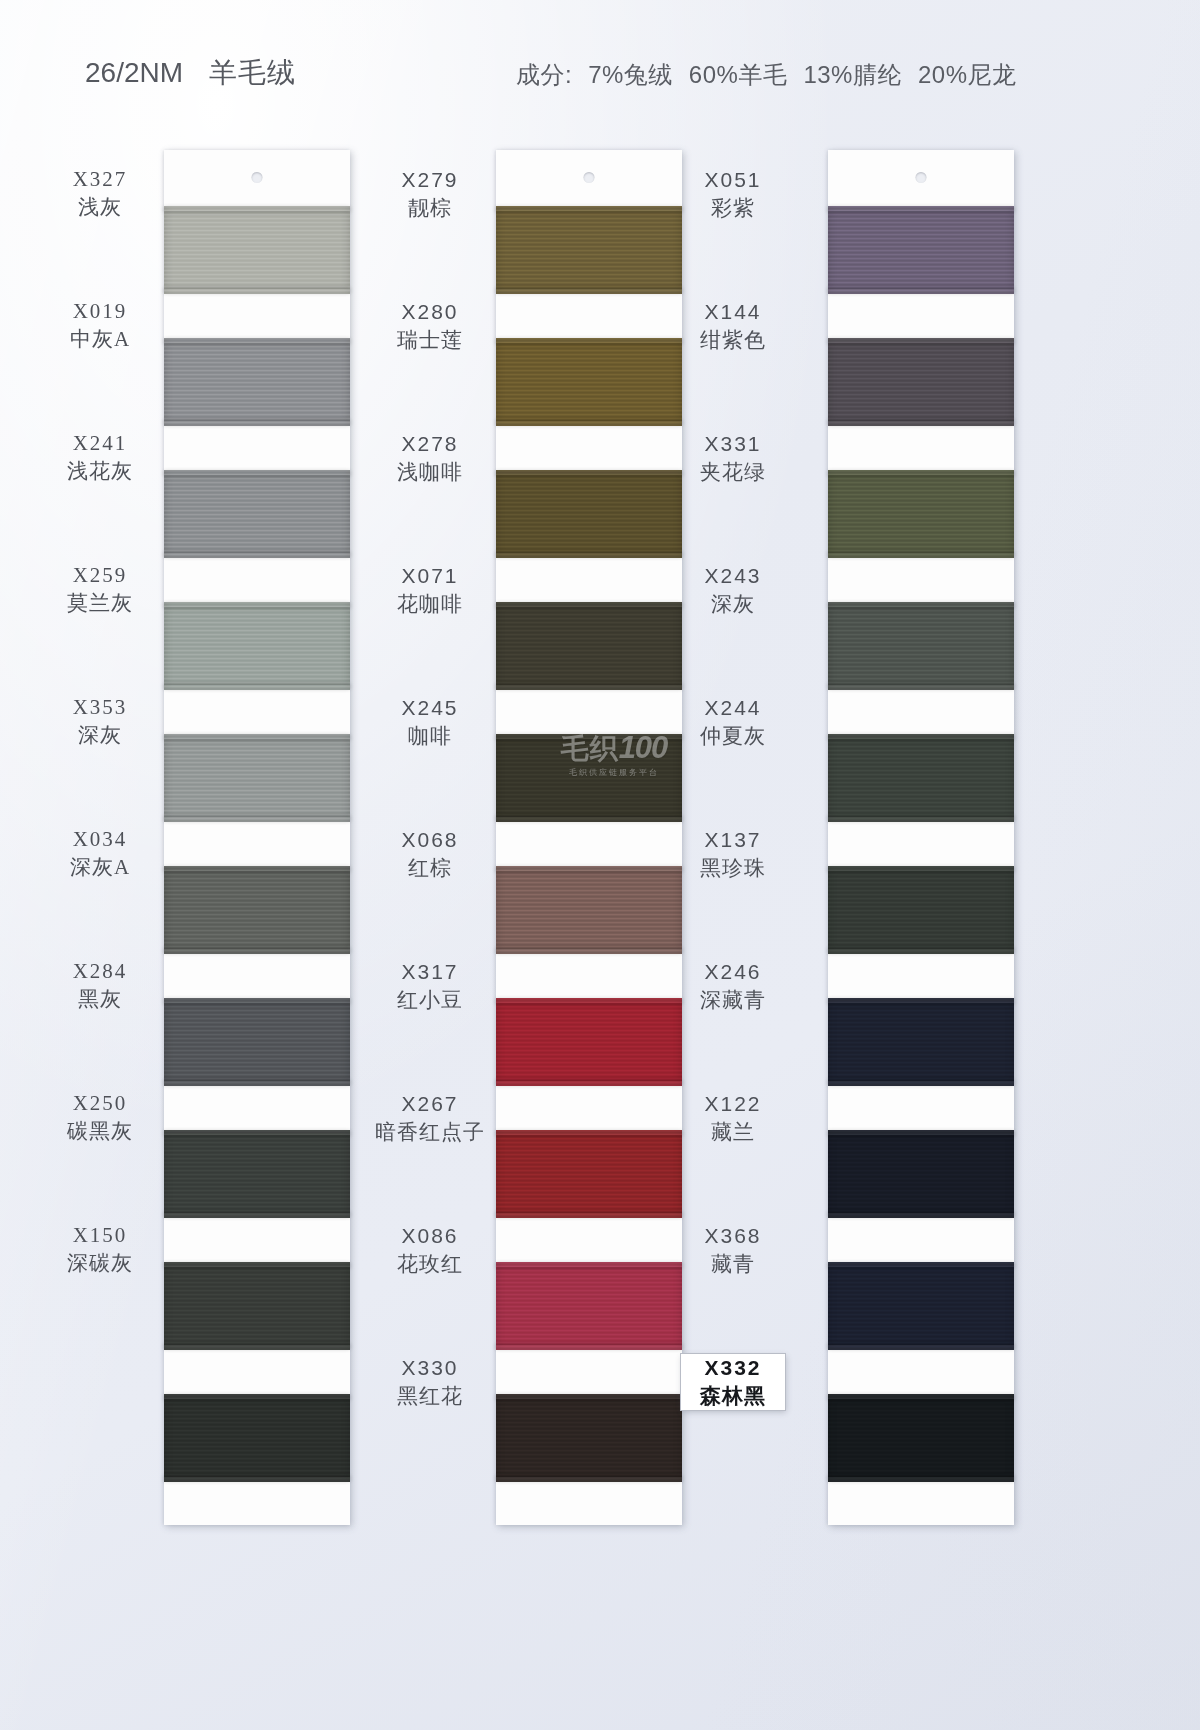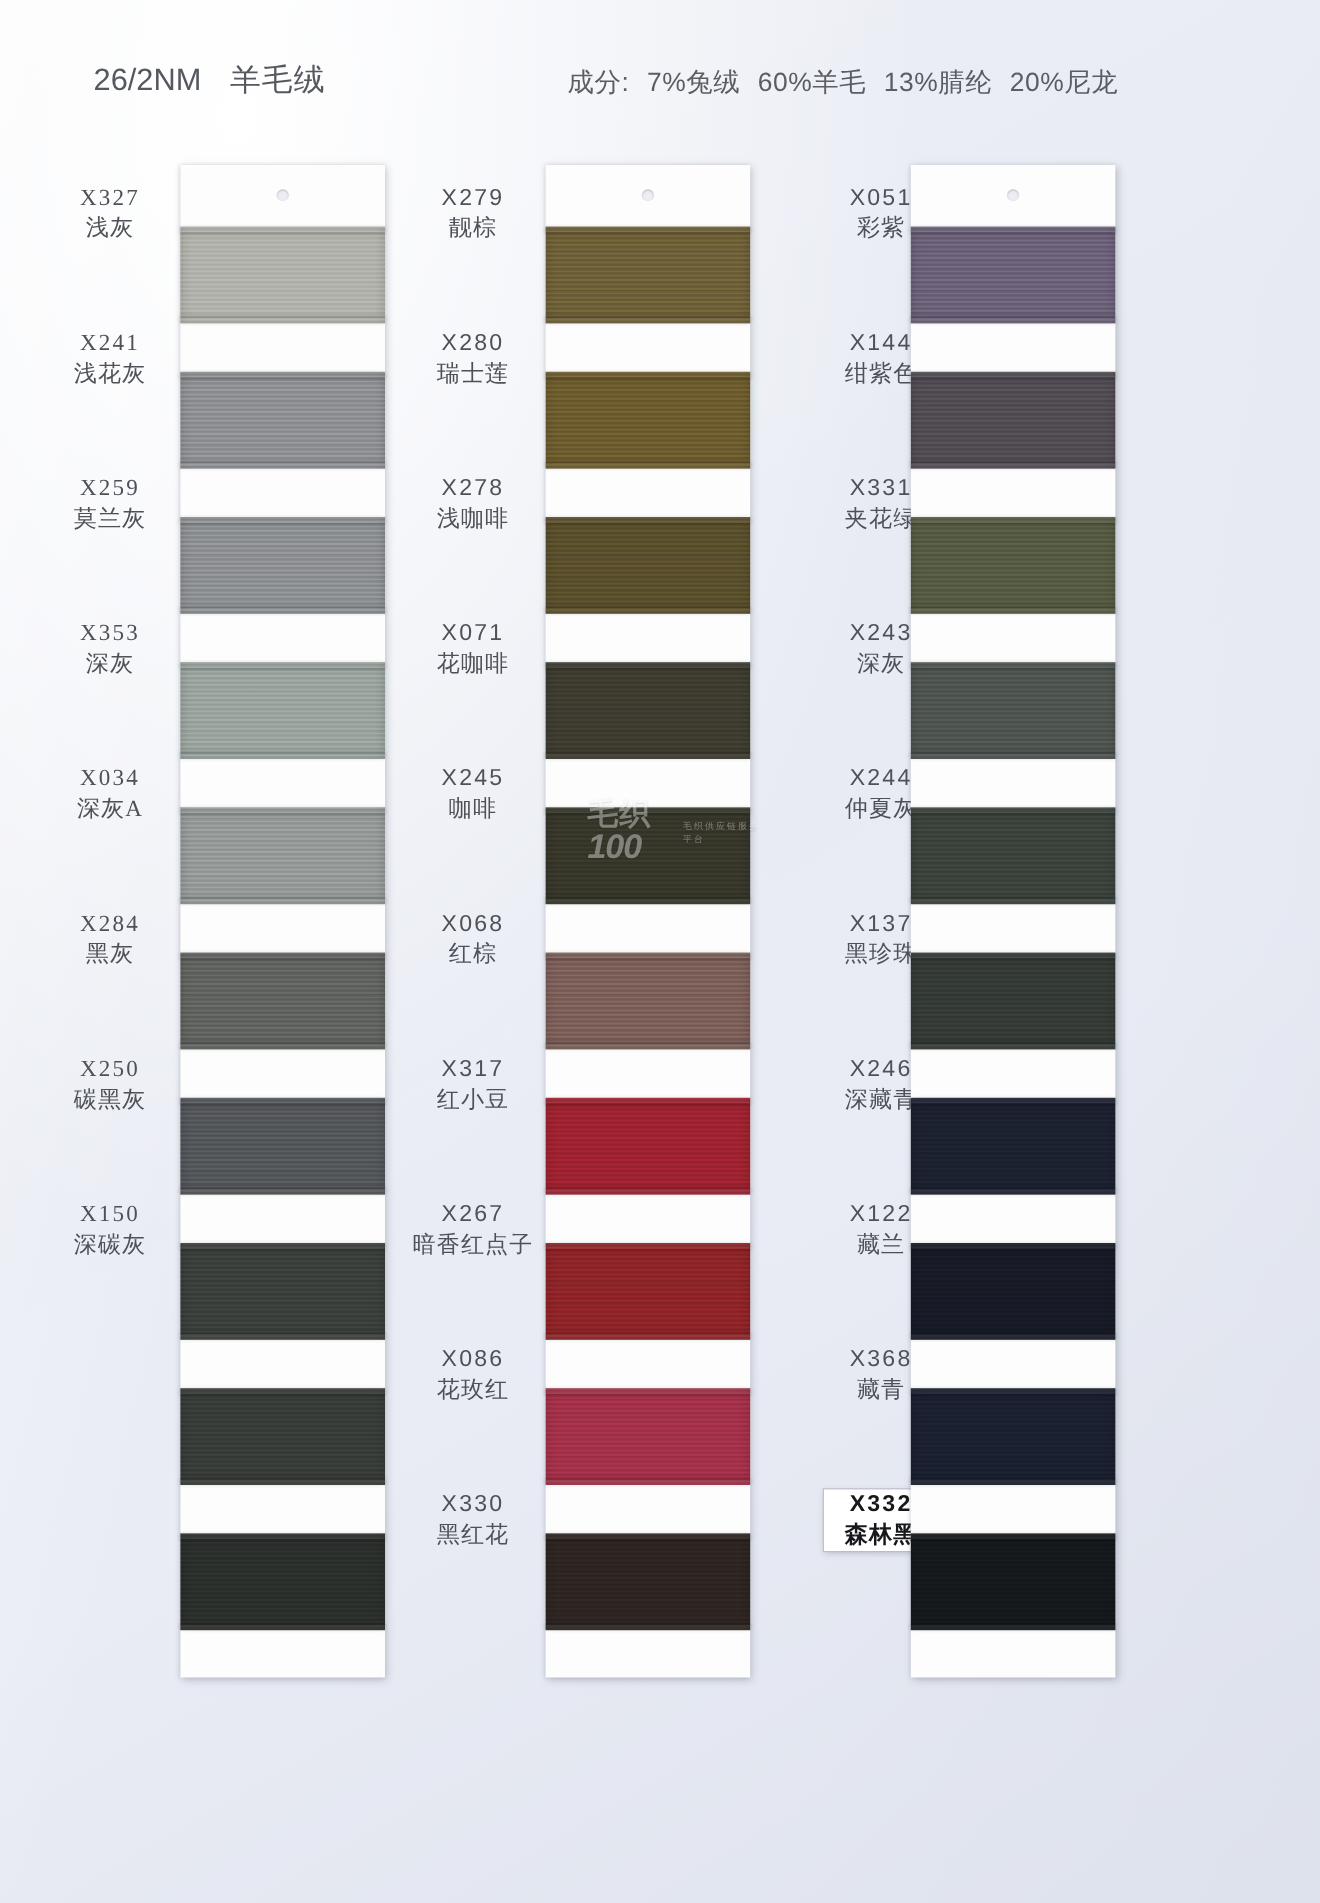--- a/index.html
+++ b/index.html
@@ -71,7 +71,7 @@
   .labels{position:absolute;top:150px;width:150px;}
   #labels-1{left:25px;text-align:center;font-family:Liberation Serif, serif;}
   #labels-2{left:355px;text-align:center;}
-  #labels-3{left:726px;text-align:center;}
+  #labels-3{left:658px;text-align:center;}
   .label{
     position:relative;height:88px;margin-bottom:44px;
     display:flex;flex-direction:column;align-items:center;justify-content:center;

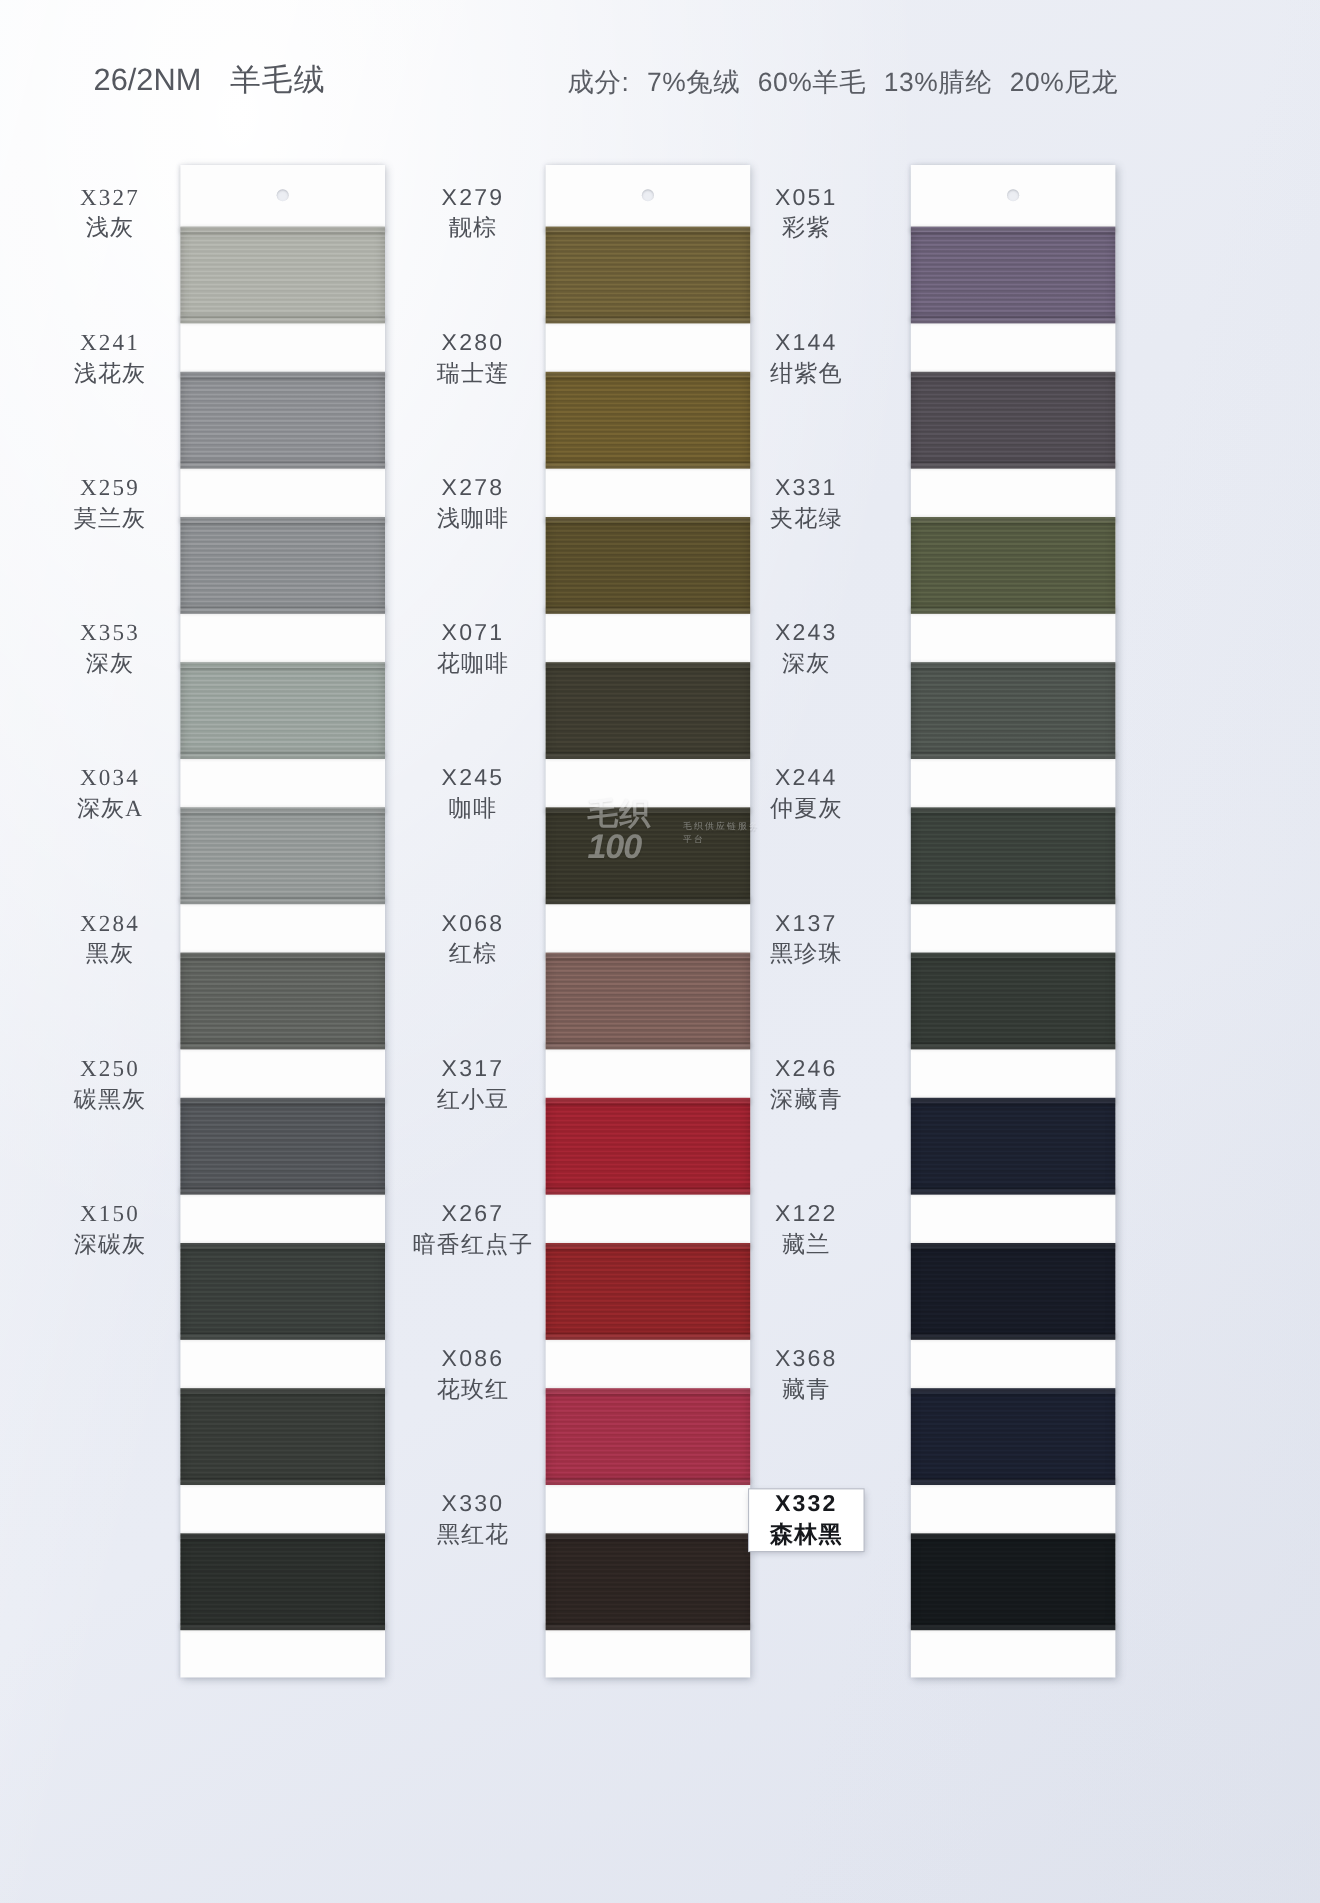--- a/index.html
+++ b/index.html
@@ -126,6 +126,12 @@
     </div>
     <div class="lblwrap">
       <div class="label">
+        <div class="lcode">X019</div>
+        <div class="lname">中灰A</div>
+      </div>
+    </div>
+    <div class="lblwrap">
+      <div class="label">
         <div class="lcode">X241</div>
         <div class="lname">浅花灰</div>
       </div>

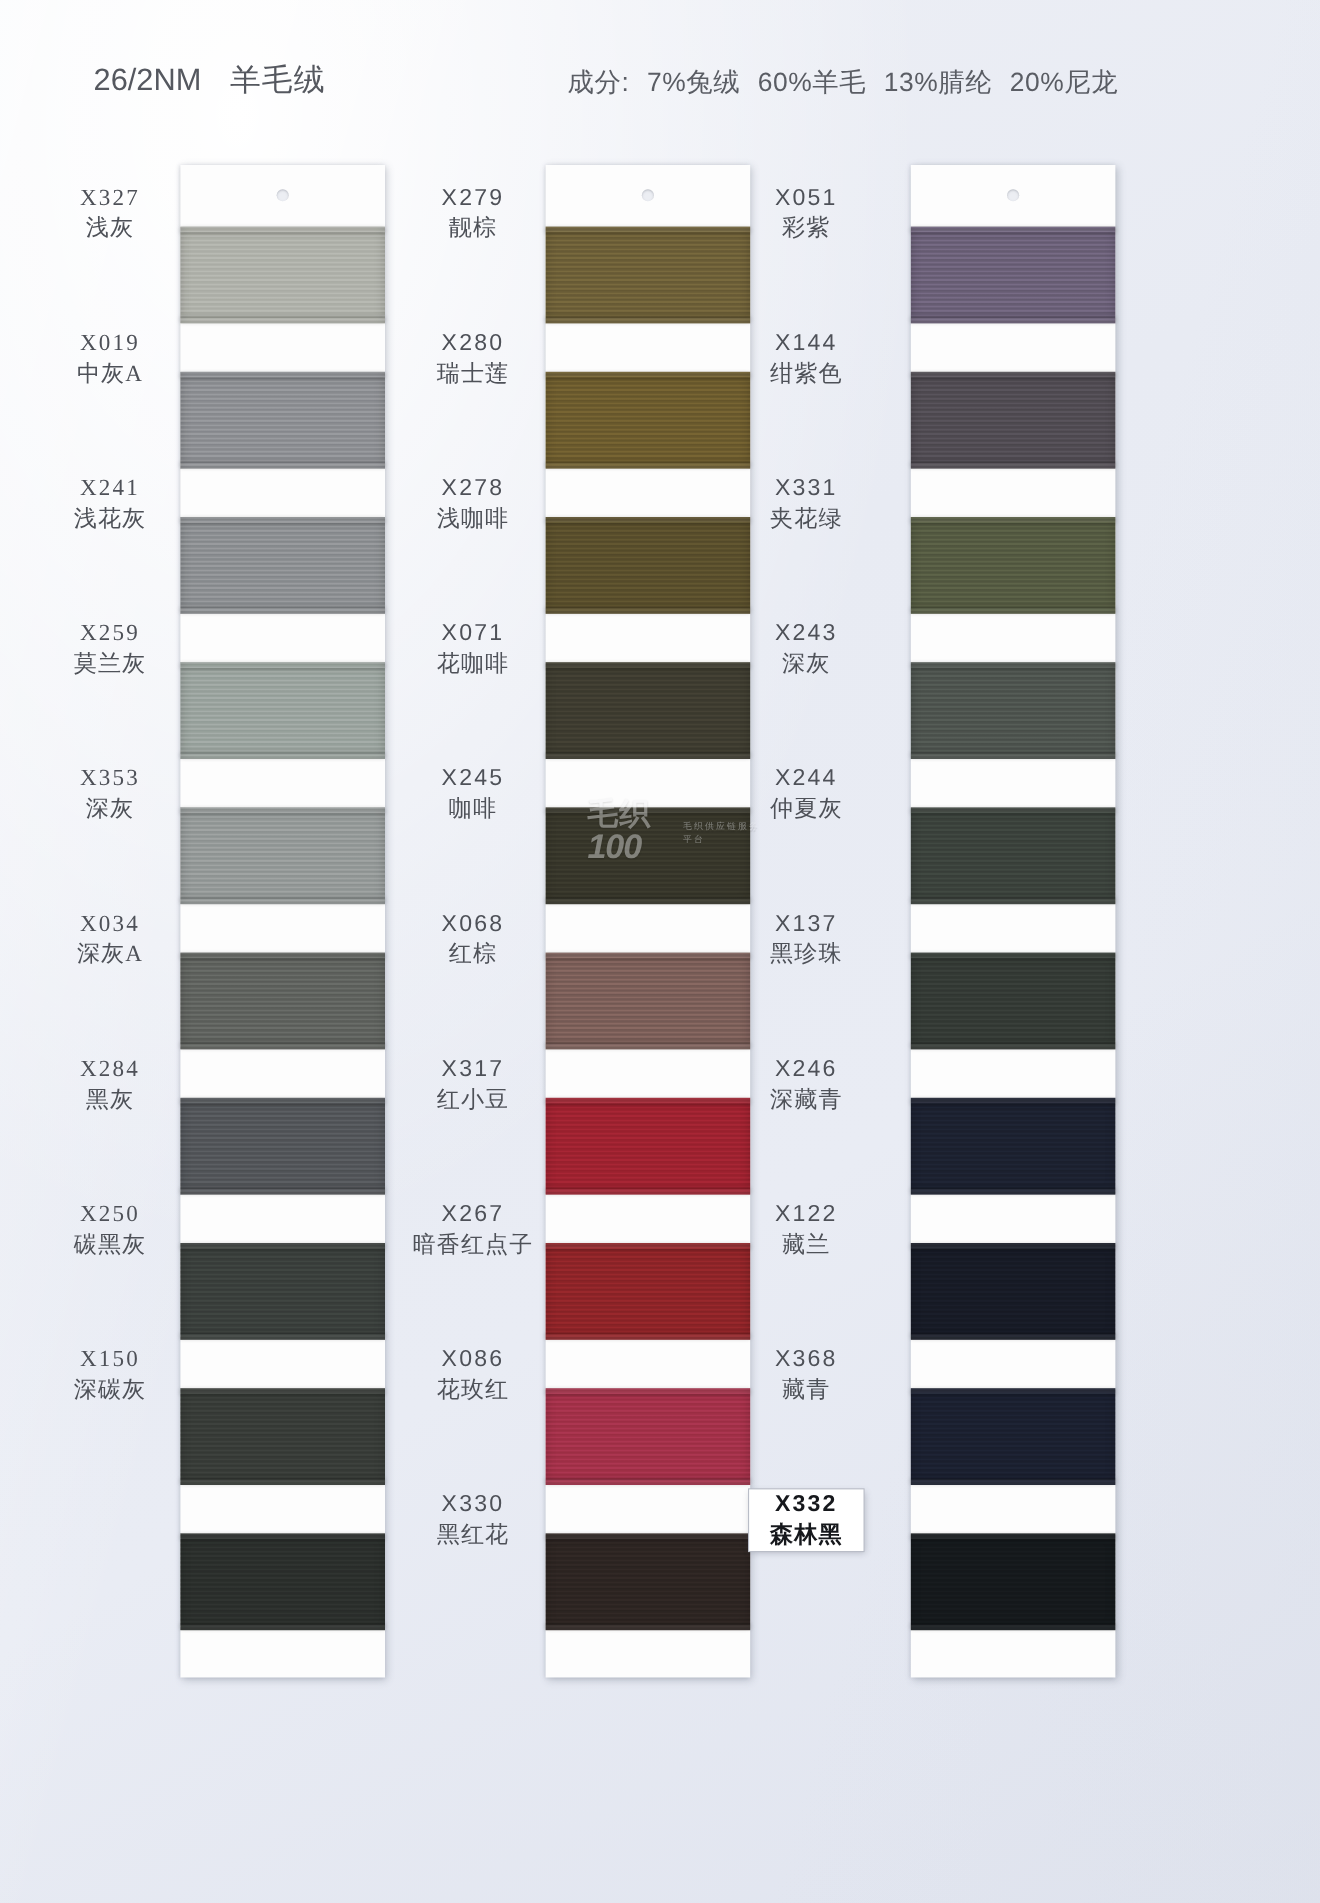--- a/index.html
+++ b/index.html
@@ -94,7 +94,7 @@
   
   .watermark{
     position:absolute;left:534px;top:726px;width:160px;height:58px;
-    display:flex;flex-direction:row;align-items:center;justify-content:center;
+    display:flex;flex-direction:column;align-items:center;justify-content:center;
     opacity:.40;pointer-events:none;
   }
   .wm-top{font-size:28px;color:#f2f3f5;letter-spacing:1px;line-height:1;

